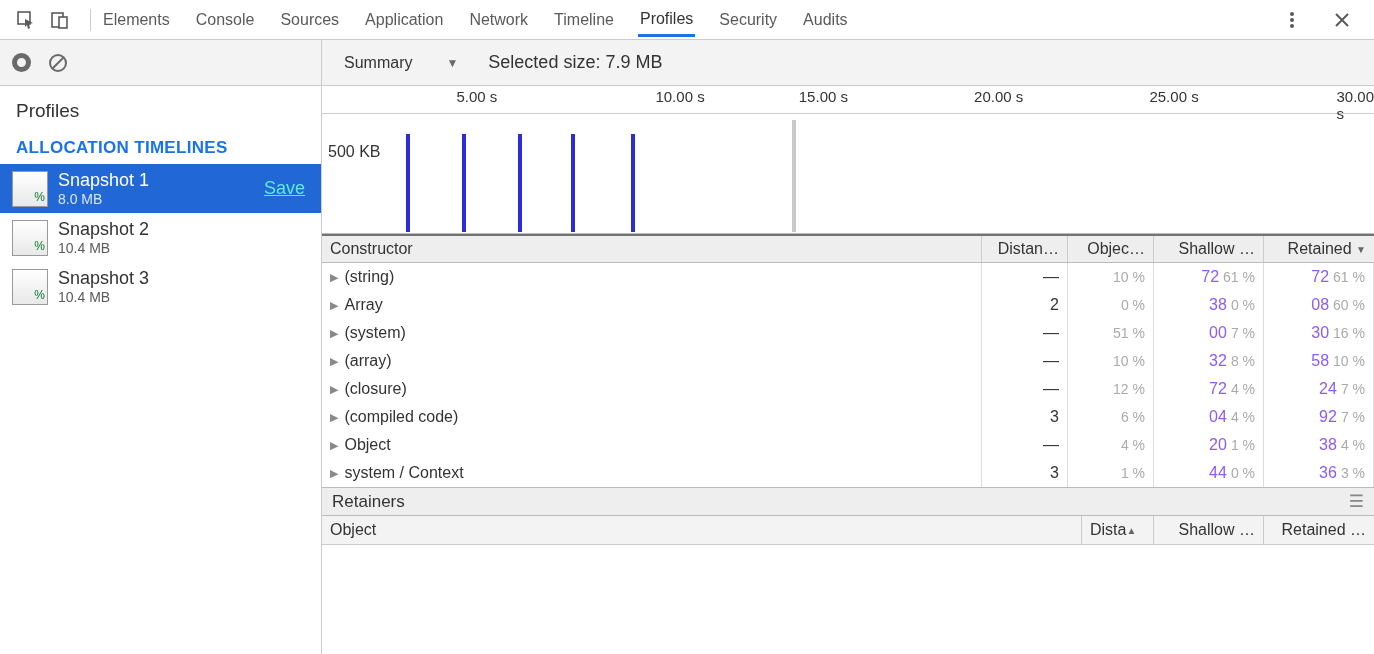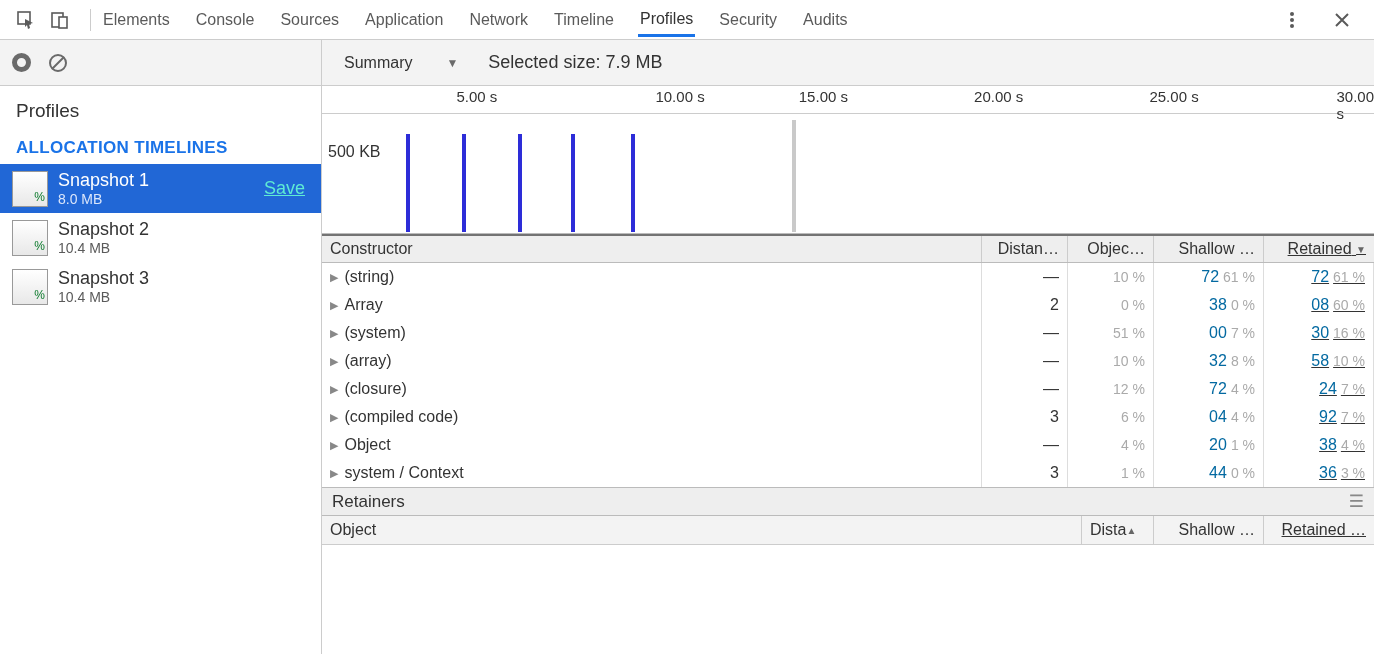--- a/index.html
+++ b/index.html
@@ -57,7 +57,7 @@
 .col.dist { width: 86px; justify-content: flex-end; }
 .col.obj { width: 86px; justify-content: flex-end; }
 .col.shal { width: 110px; justify-content: flex-end; }
-.col.ret { width: 110px; justify-content: flex-end; border-right: none; text-decoration: underline; }
+.col.ret { width: 110px; justify-content: flex-end; border-right: none; }
 .grid-rows { overflow: hidden; }
 .grid-row { height: 28px; font-size: 16px; border-bottom: 0; }
 .grid-row .col { border-right: 1px solid #ddd; }

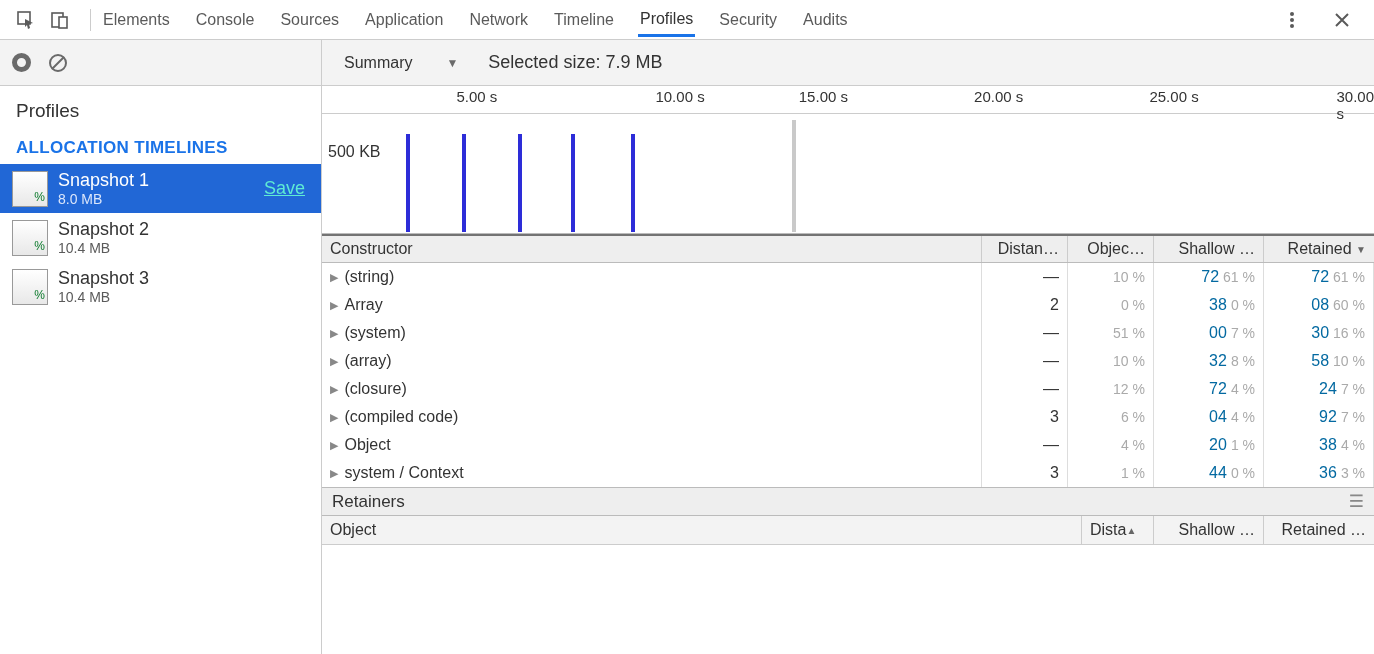--- a/index.html
+++ b/index.html
@@ -64,7 +64,7 @@
 .tw { color: #888; margin-right: 6px; font-size: 11px; }
 .pct { color: #aaa; margin-left: 4px; font-size: 14px; }
 .col.dual { gap: 0; }
-.dual .trunc { color: #0369a1; }
+.dual .trunc { color: #8b5cf6; }
 
 
 .retainers-head { display: flex; align-items: center; justify-content: space-between; background: #eee; border-top: 1px solid #bbb; border-bottom: 1px solid #bbb; height: 29px; padding: 0 10px; font-size: 17px; }

